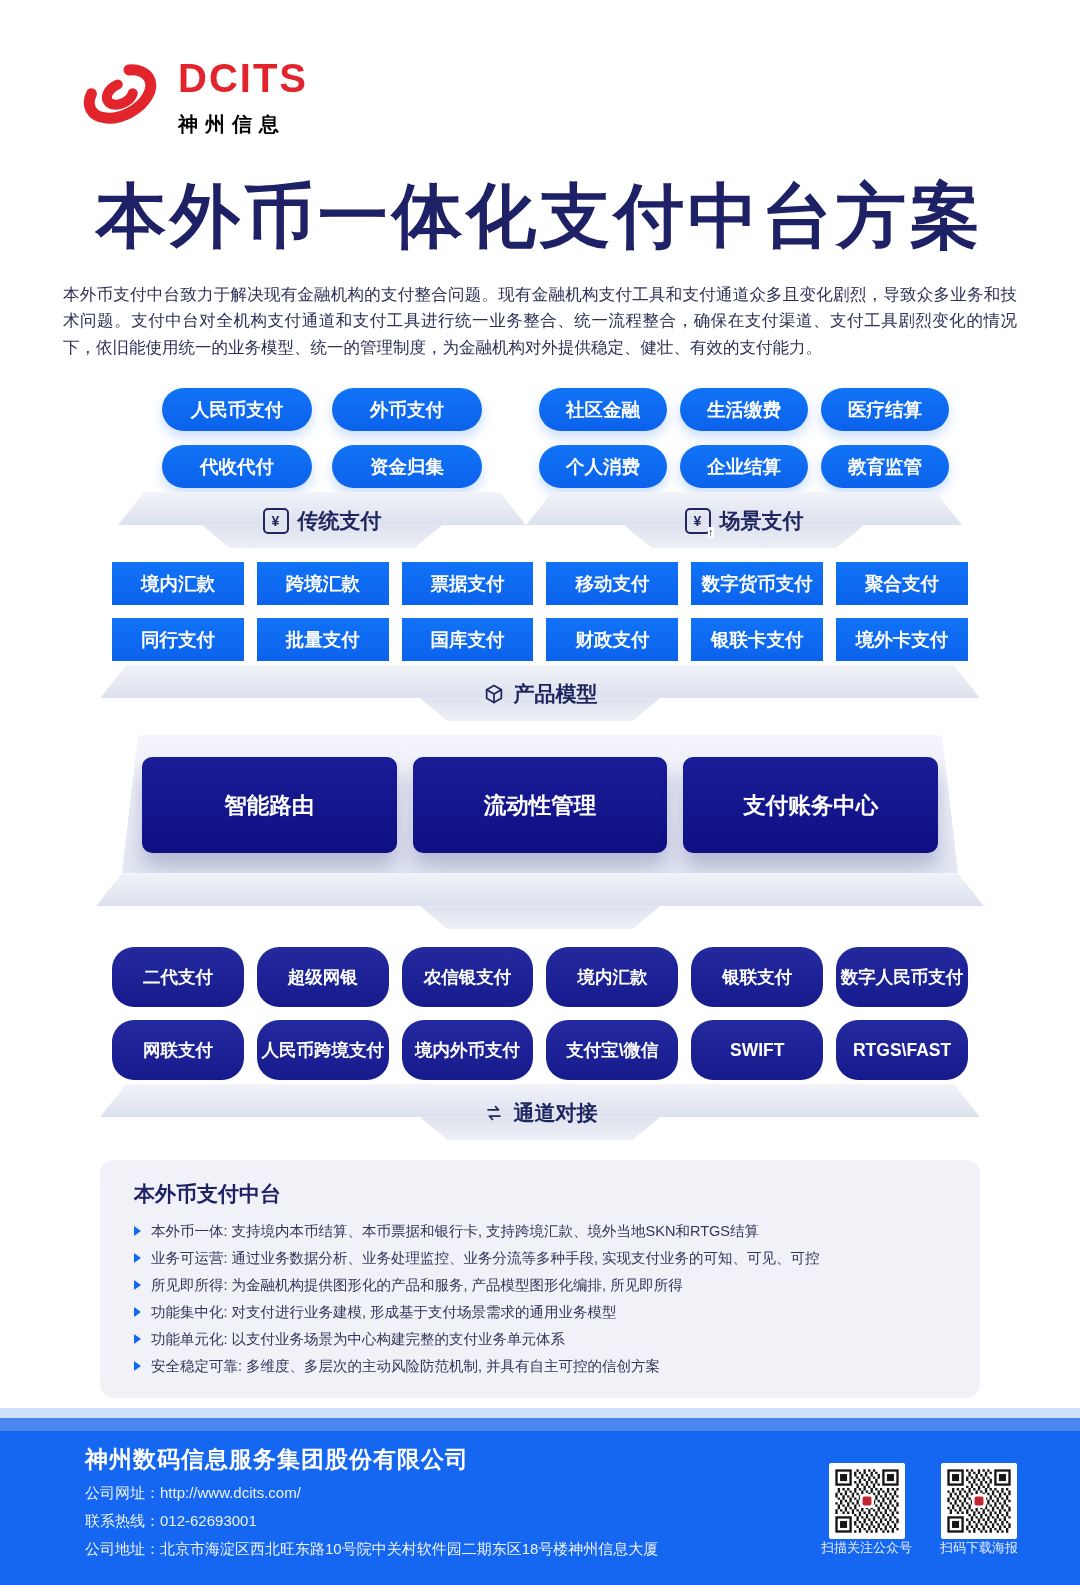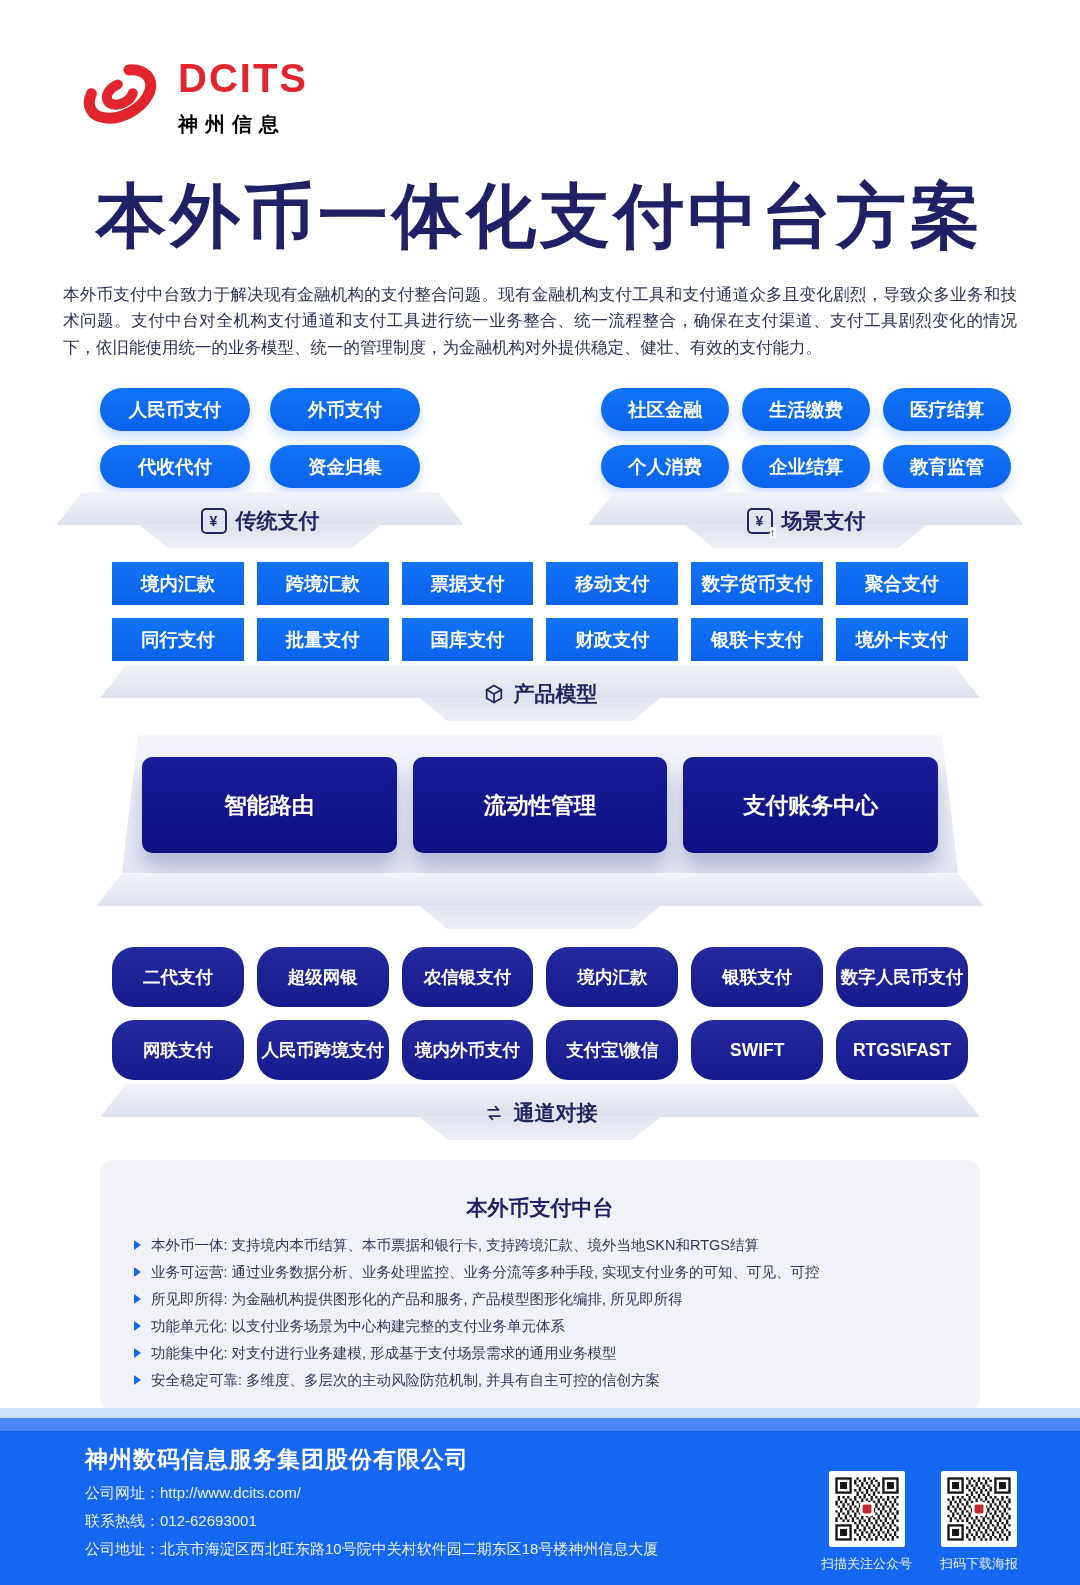--- a/index.html
+++ b/index.html
@@ -19,7 +19,7 @@
   .pill{display:flex;align-items:center;justify-content:center;height:43px;border-radius:22px;
         background:linear-gradient(180deg,#1173f6,#0b62ec);color:#fff;font-size:19px;font-weight:700;
         box-shadow:0 6px 12px rgba(13,99,236,.22);}
-  .groups{display:flex;justify-content:space-between;padding:0 56px;margin-top:28px;}
+  .groups{display:flex;justify-content:space-between;padding:0 118px;margin-top:28px;}
   .group{display:flex;flex-direction:column;}
   .group-trad{width:408px;}
   .group-scen{width:436px;}

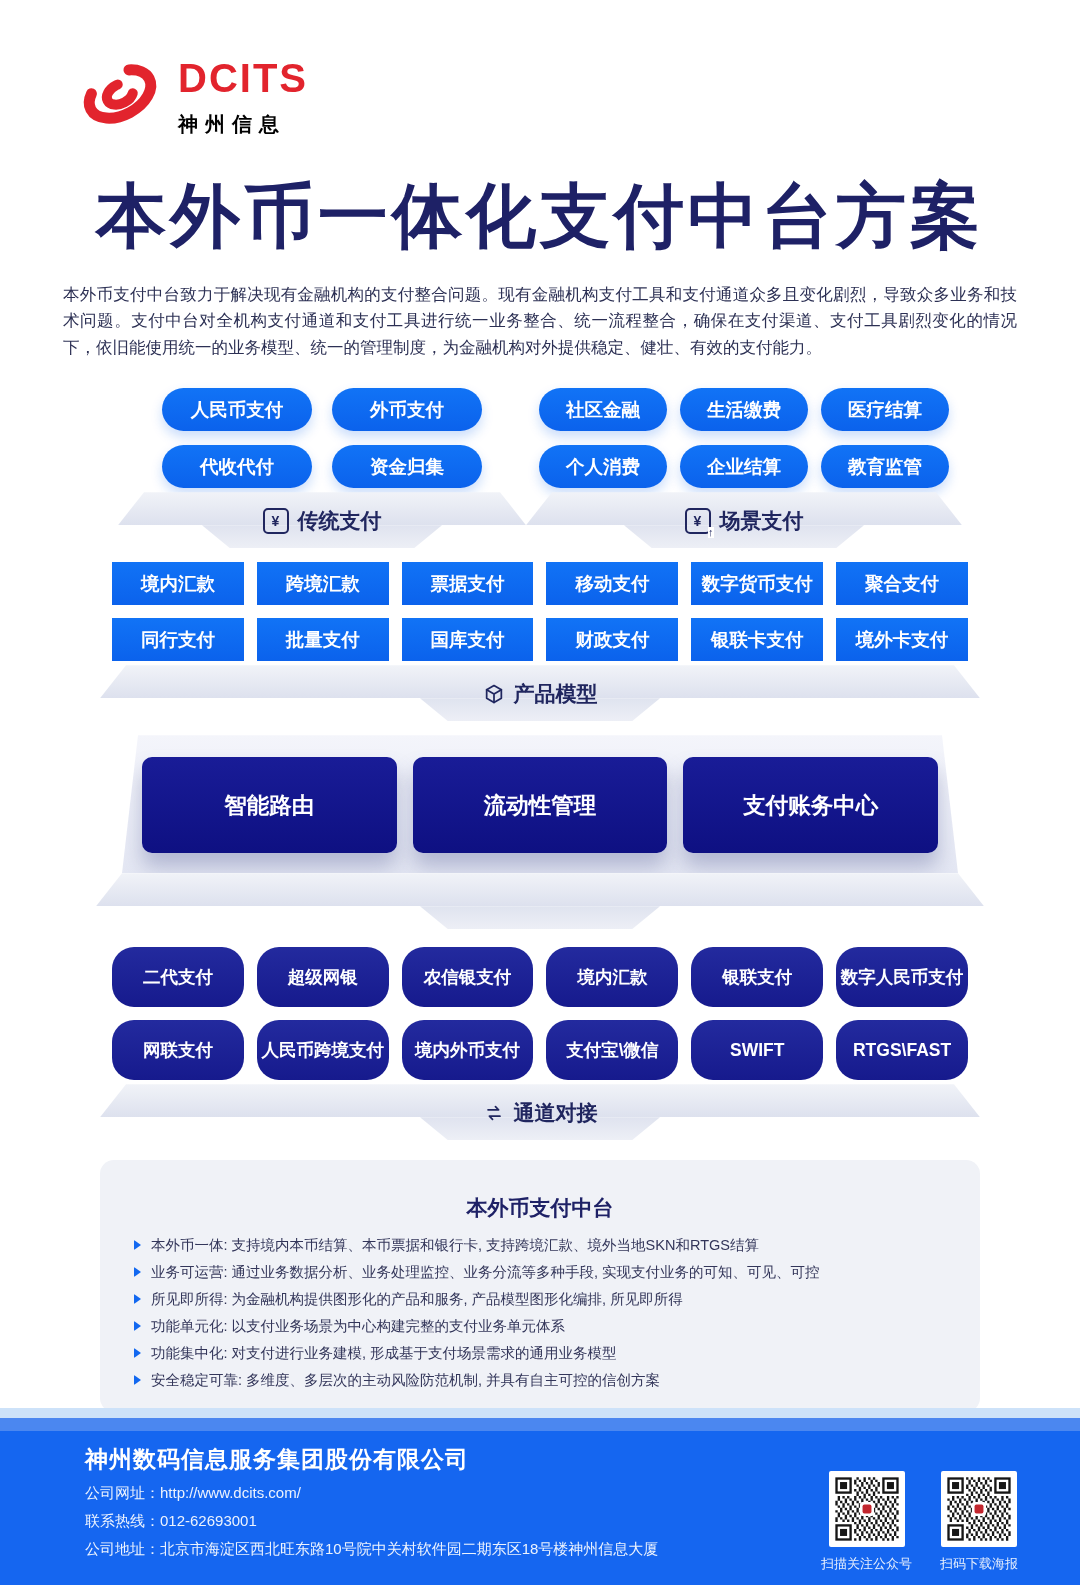--- a/index.html
+++ b/index.html
@@ -65,7 +65,7 @@
              background:linear-gradient(180deg,#232a9e,#161a8d);color:#fff;font-size:17.5px;font-weight:700;}
 
   
-  .infobox{margin:18px 100px 0;background:#f0f2f7;border-radius:14px;padding:34px 34px 18px;text-align:center;}
+  .infobox{margin:18px 100px 0;background:#f0f2f7;border-radius:14px;padding:20px 34px 18px;}
   .infobox-title{font-size:21px;font-weight:800;color:#1e2166;margin-bottom:10px;}
   .bullet{display:flex;align-items:flex-start;gap:10px;line-height:27px;font-size:14.5px;color:#33365a;}
   .tri{width:0;height:0;border-left:7px solid #1268f0;border-top:5px solid transparent;border-bottom:5px solid transparent;

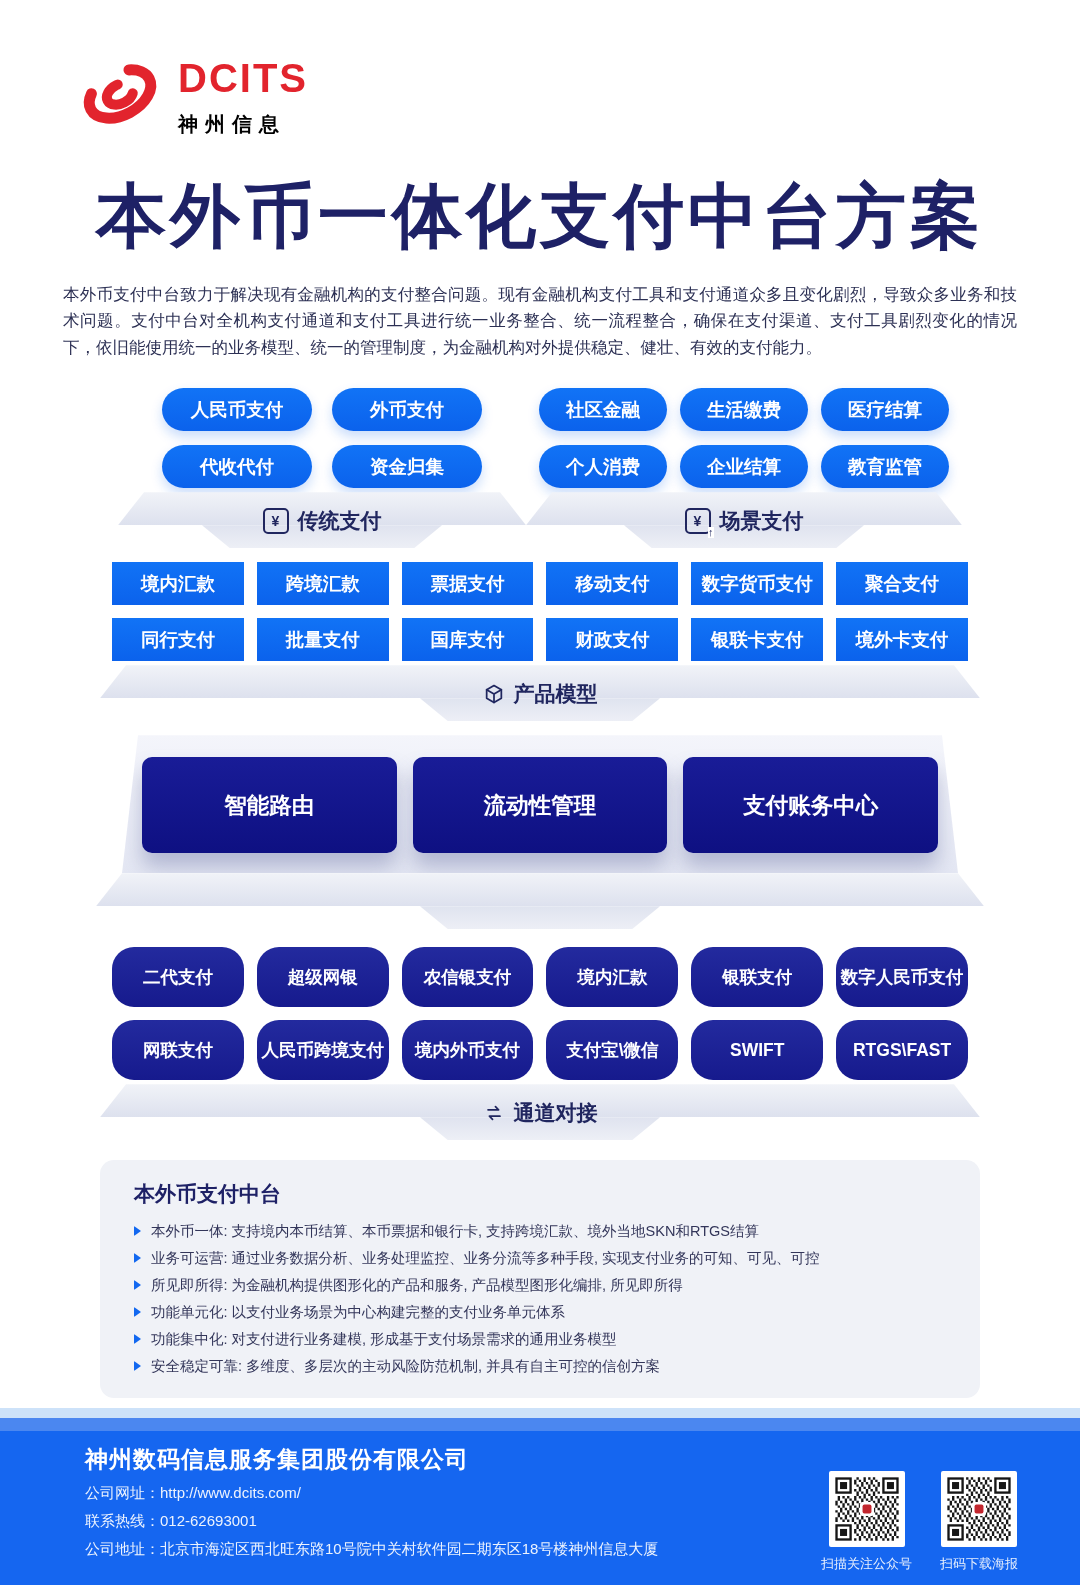--- a/index.html
+++ b/index.html
@@ -233,11 +233,11 @@
       </div>
         <div class="bullet">
         <span class="tri"></span>
+        <span class="btxt">功能集中化: 对支付进行业务建模, 形成基于支付场景需求的通用业务模型</span>
+      </div>
+        <div class="bullet">
+        <span class="tri"></span>
         <span class="btxt">功能单元化: 以支付业务场景为中心构建完整的支付业务单元体系</span>
-      </div>
-        <div class="bullet">
-        <span class="tri"></span>
-        <span class="btxt">功能集中化: 对支付进行业务建模, 形成基于支付场景需求的通用业务模型</span>
       </div>
         <div class="bullet">
         <span class="tri"></span>

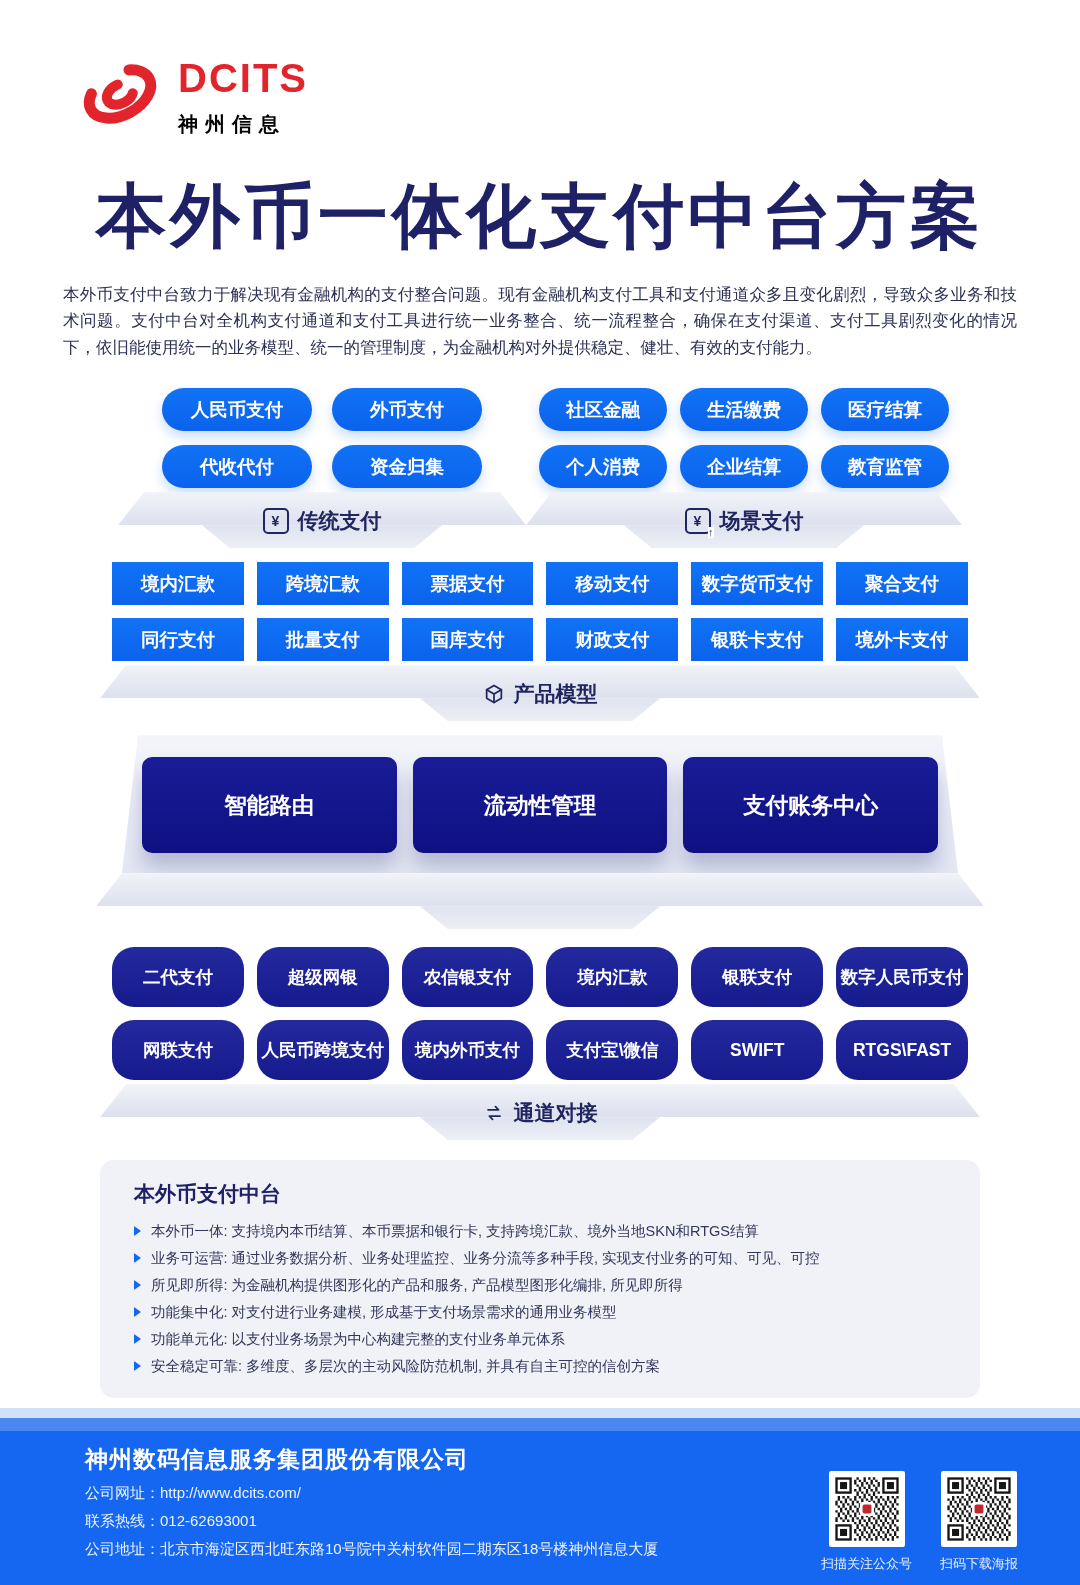--- a/index.html
+++ b/index.html
@@ -78,7 +78,7 @@
   .footer-main{position:relative;height:159px;background:#1566f0;padding:13px 0 0 85px;box-sizing:border-box;color:#fff;}
   .f-company{font-size:23px;font-weight:800;letter-spacing:1px;}
   .f-row{margin-top:9px;font-size:15px;color:rgba(255,255,255,.92);}
-  .qr-wrap{position:absolute;top:40px;display:flex;flex-direction:column;align-items:center;gap:8px;}
+  .qr-wrap{position:absolute;top:32px;display:flex;flex-direction:column;align-items:center;gap:0;}
   .qr1{right:168px;} .qr2{right:62px;}
   .qr-box{width:76px;height:76px;background:#fff;border-radius:2px;display:flex;align-items:center;justify-content:center;}
   .qr-caption{font-size:13px;color:rgba(255,255,255,.9);white-space:nowrap;}

